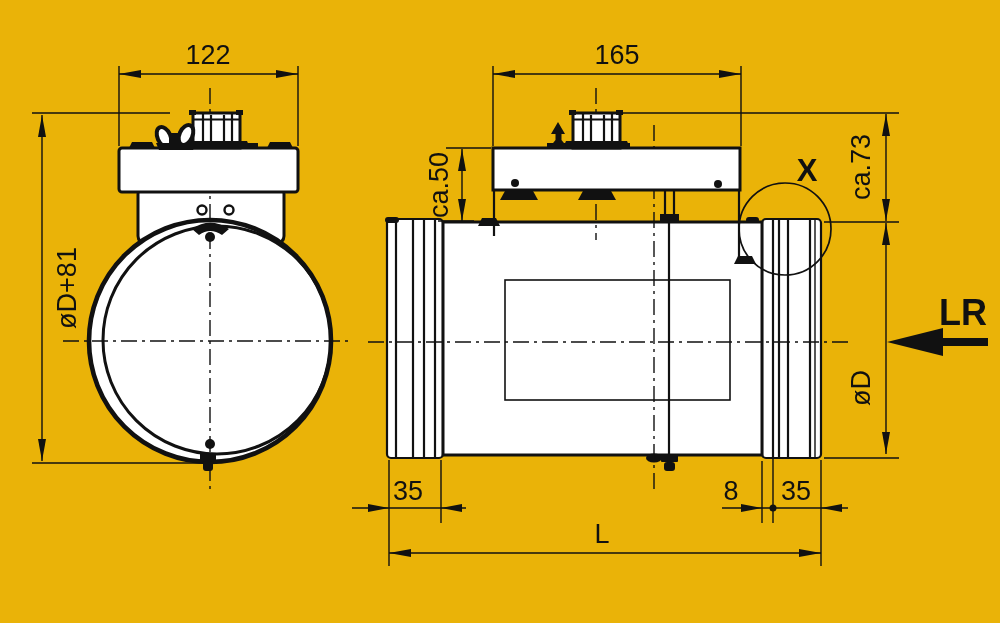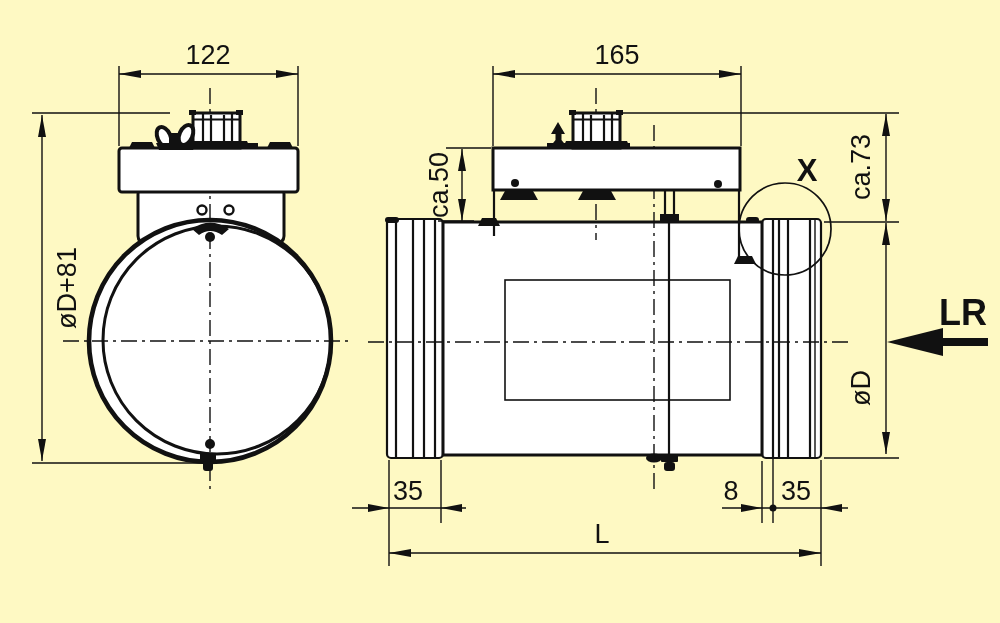--- a/index.html
+++ b/index.html
@@ -6,7 +6,7 @@
   .canvas {
     position: relative;
     width: 1000px; height: 623px;
-    background: #fef9c3;
+    background: #eab308;
     font-family: "Liberation Sans", sans-serif;
   }
   svg { display: block; }

